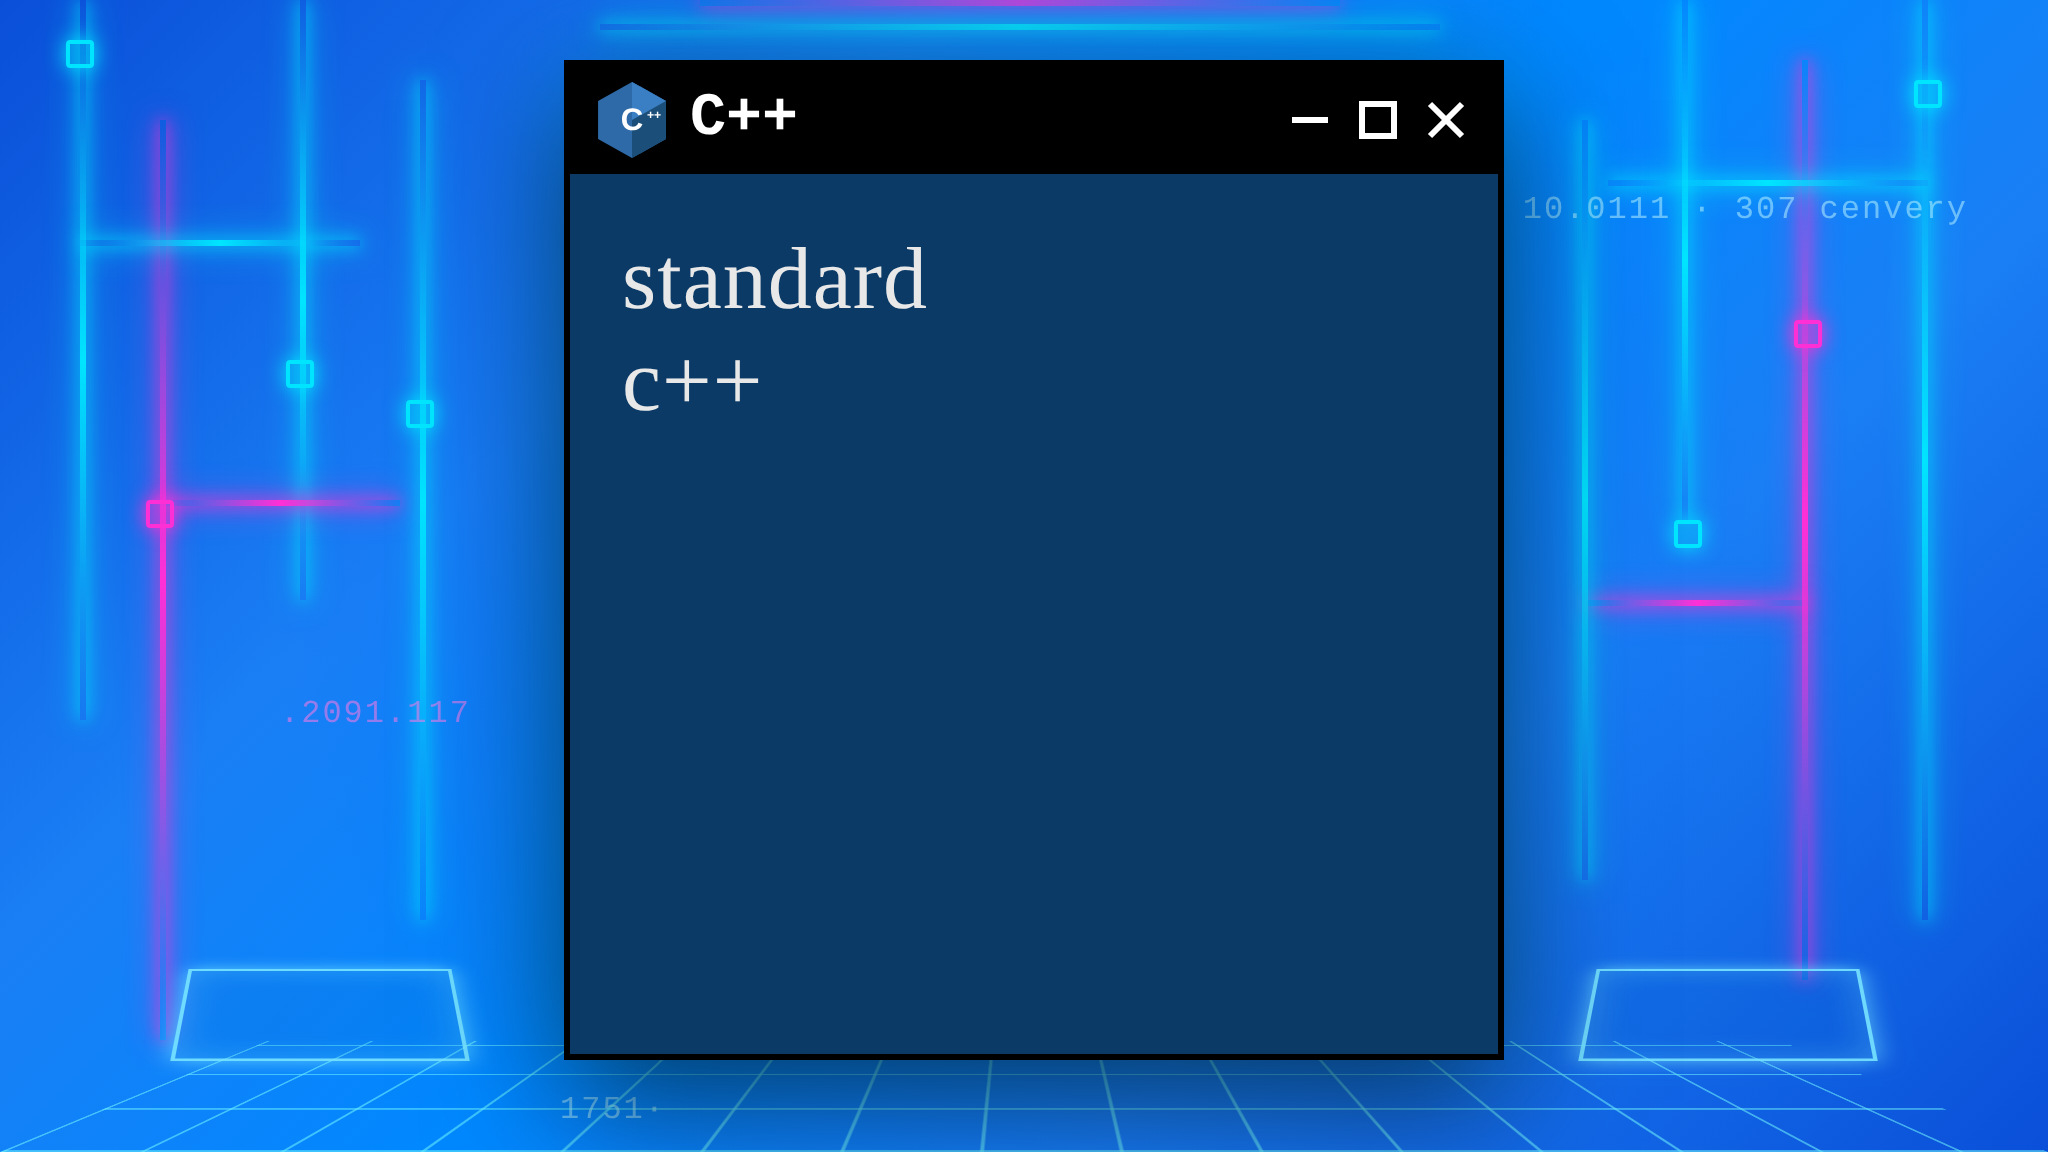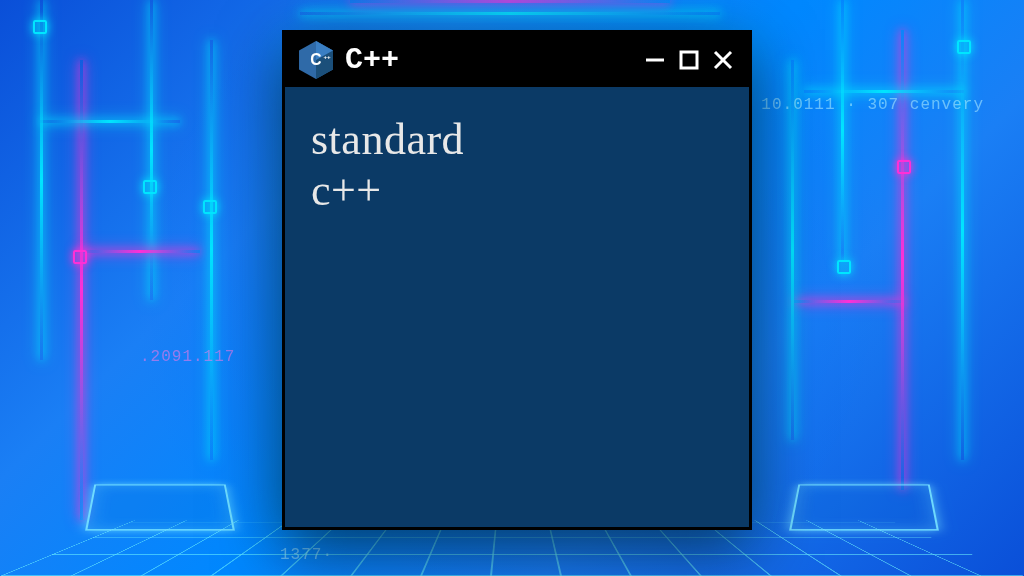--- a/index.html
+++ b/index.html
@@ -146,7 +146,7 @@
 
     <div class="digits" style="right:40px; top:96px;">10.0111 · 307  cenvery</div>
     <div class="digits pink" style="left:130px; top:348px;margin-left:10px;">.2091.117</div>
-    <div class="digits" style="left:280px; bottom:12px;">1377·</div>
+    <div class="digits" style="left:280px; bottom:12px;">1751·</div>
 
     <div class="grid-floor"></div>
     <div class="tile" style="left:90px; bottom:30px; width:140px; height:80px; transform: perspective(500px) rotateX(55deg);"></div>

